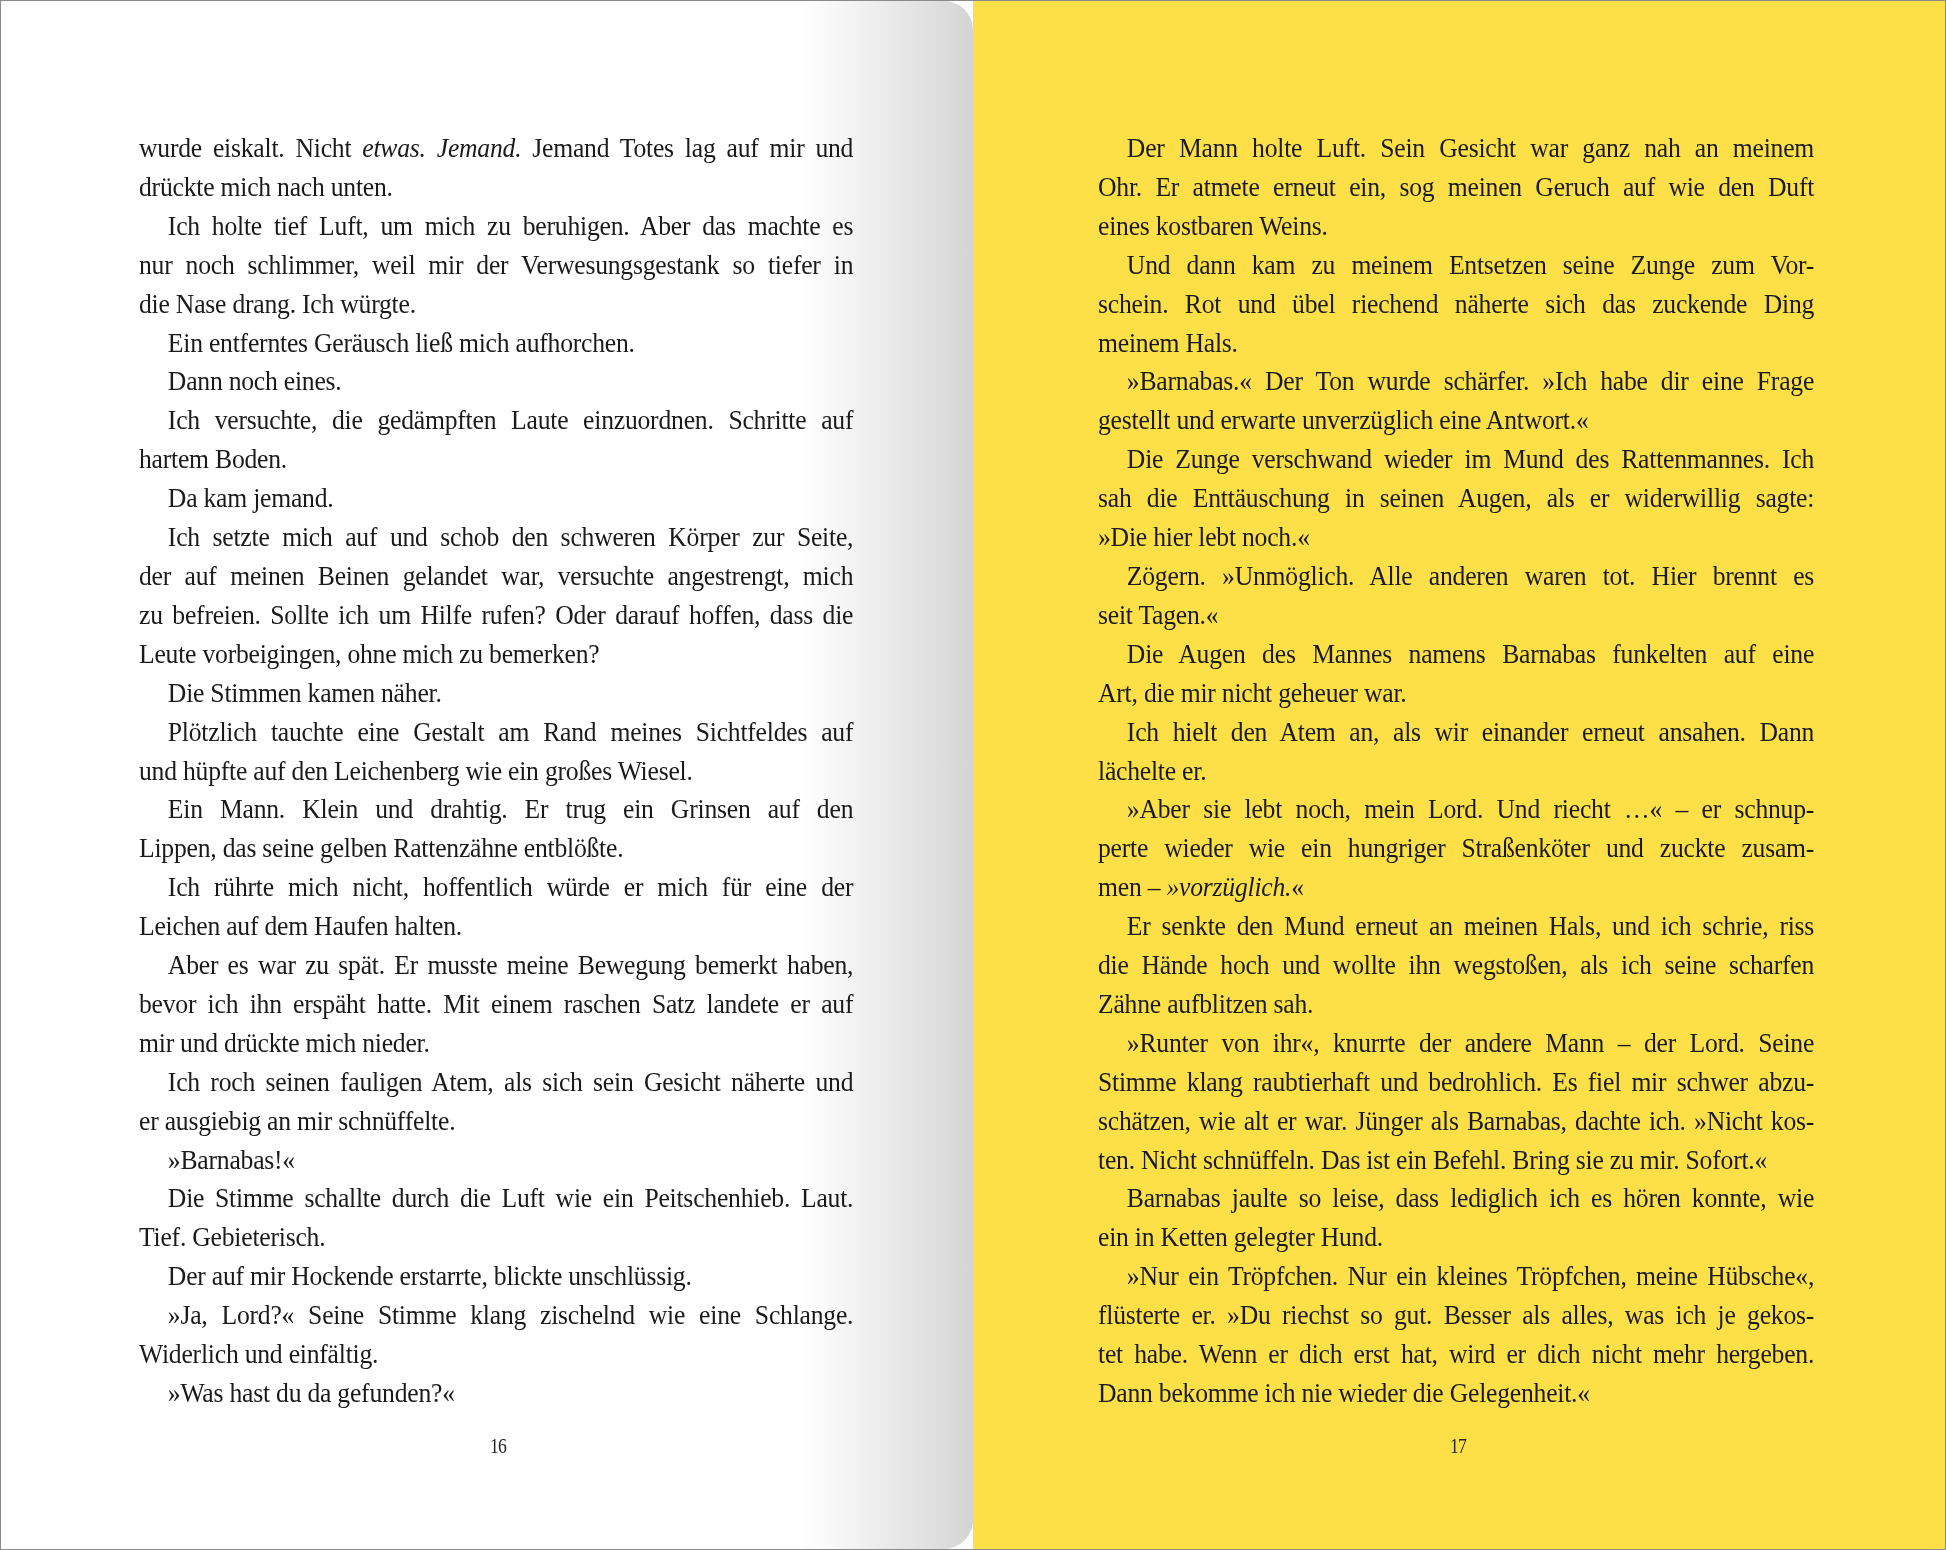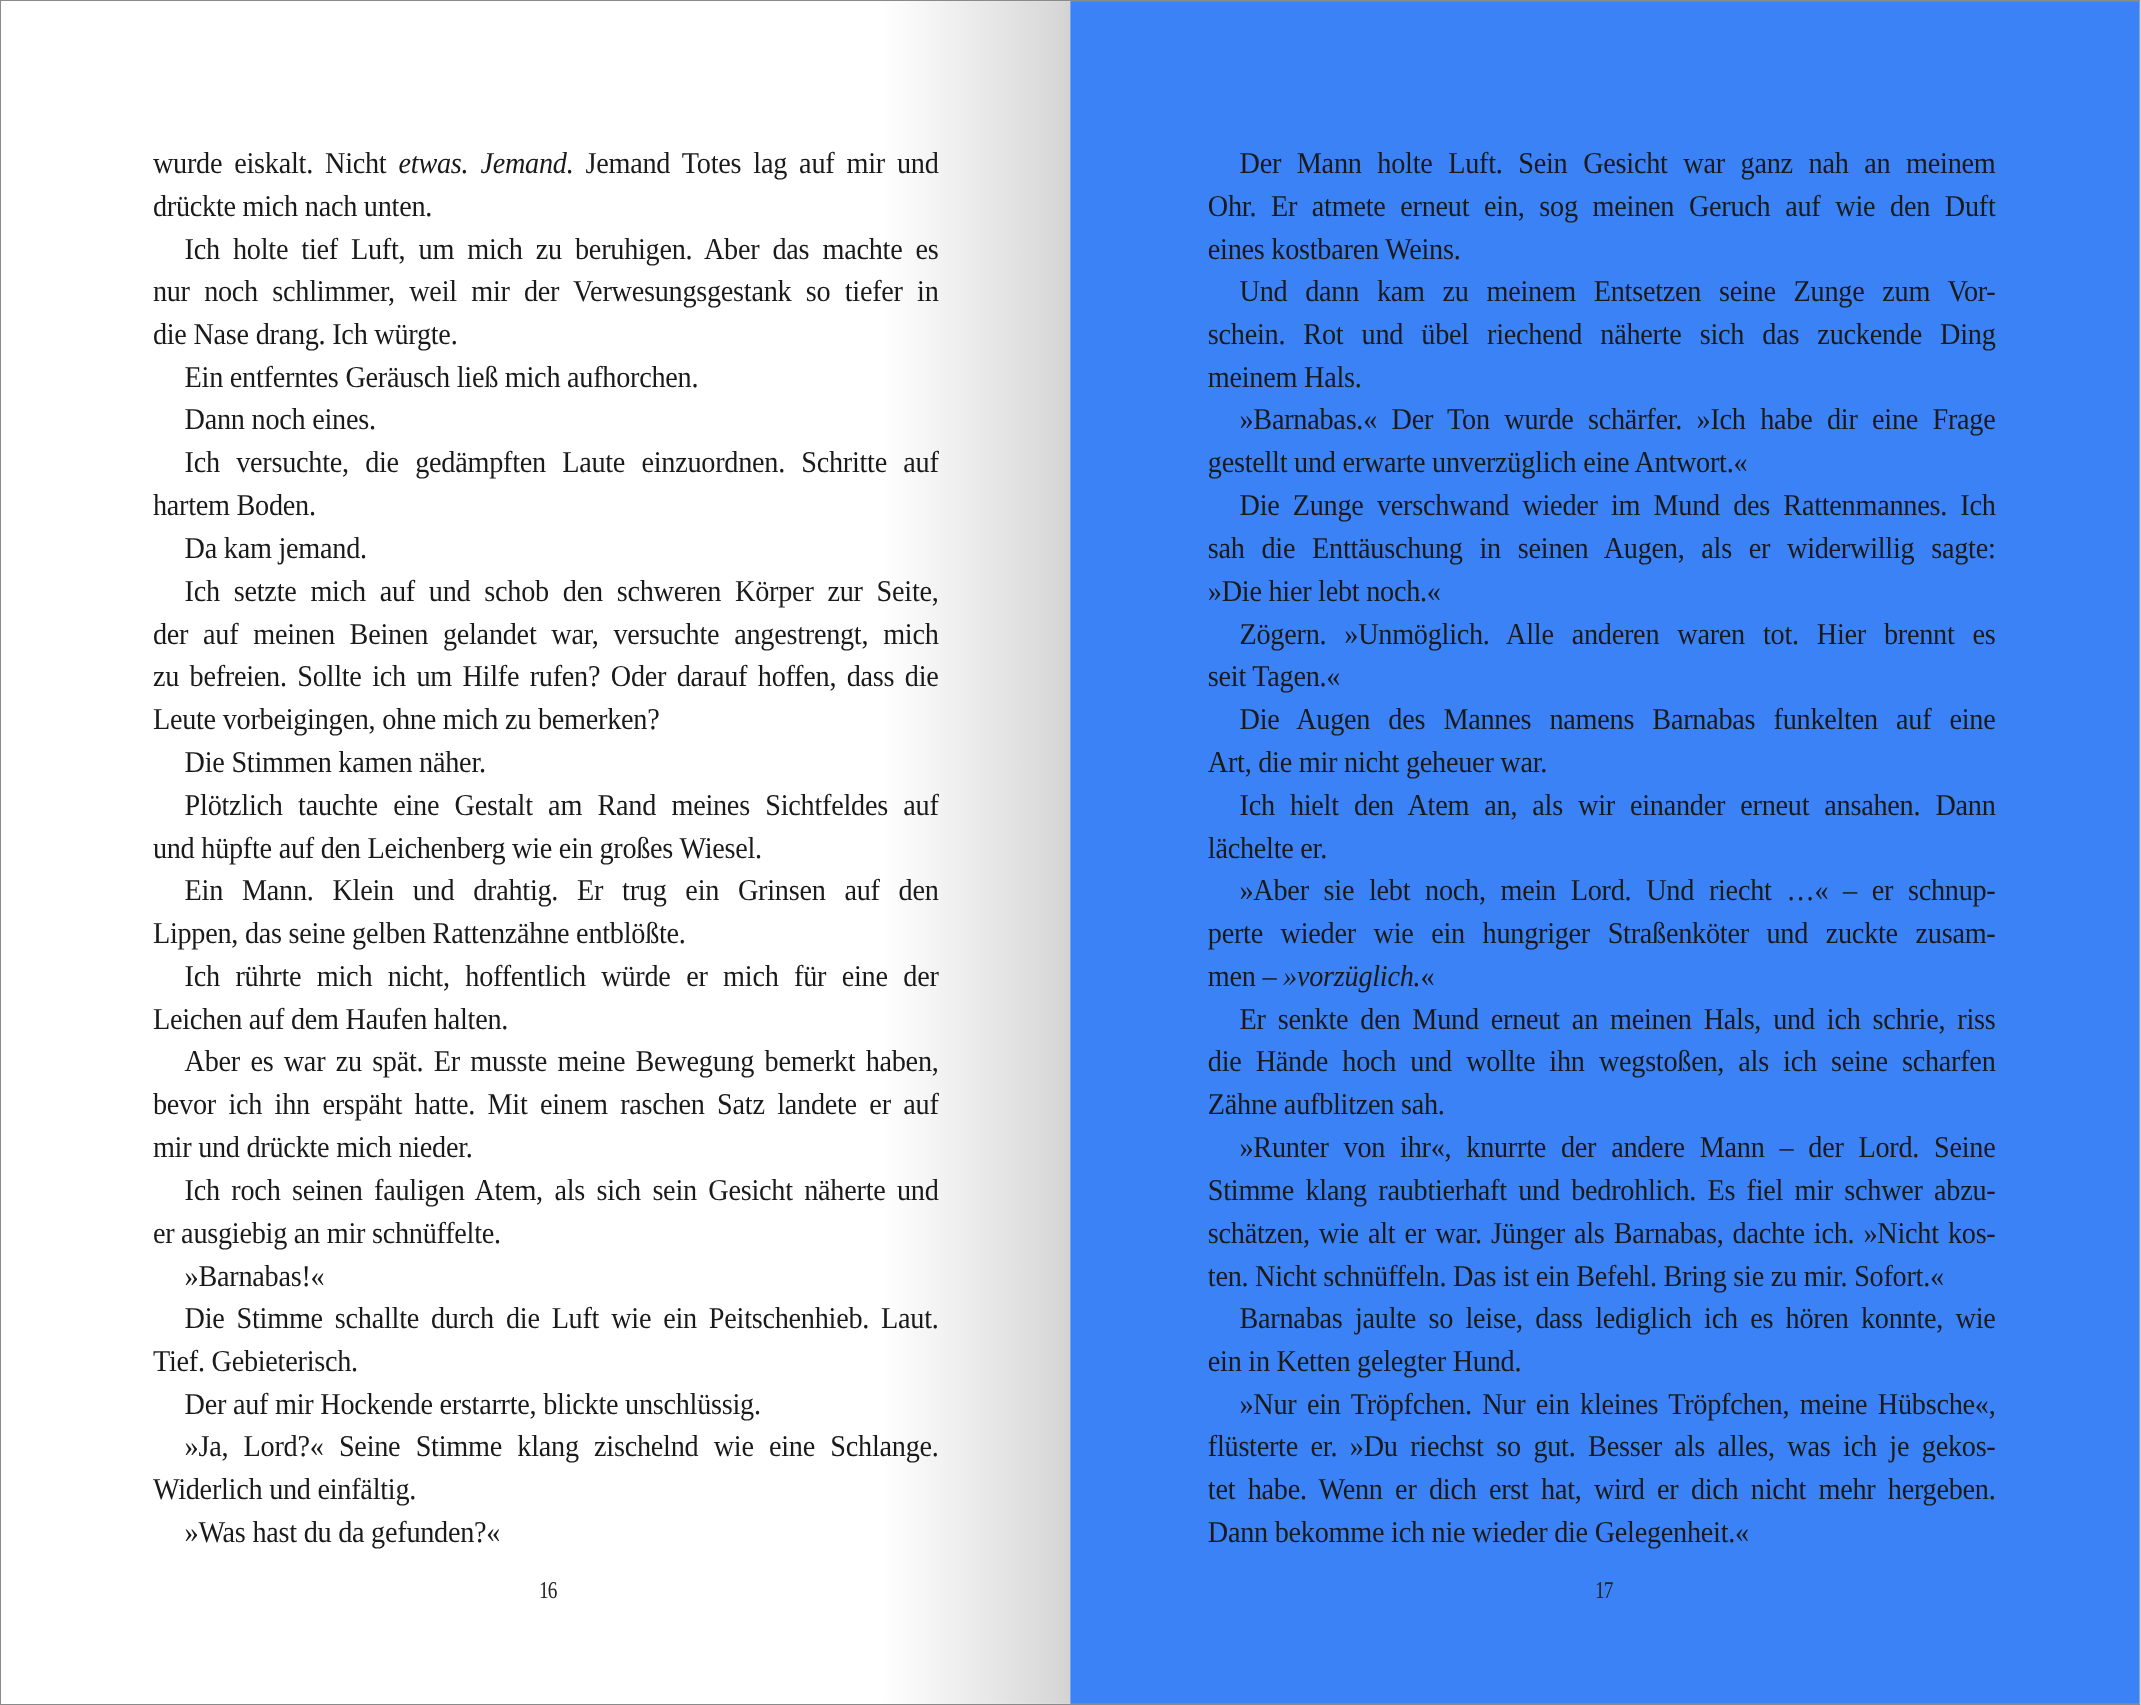--- a/index.html
+++ b/index.html
@@ -39,6 +39,7 @@
         #e2e2e2 920px,
         #d9d9d9 955px,
         #d3d3d3 972px);
+      border-radius: 29px;
     }
     .page-right {
       left: 972px;

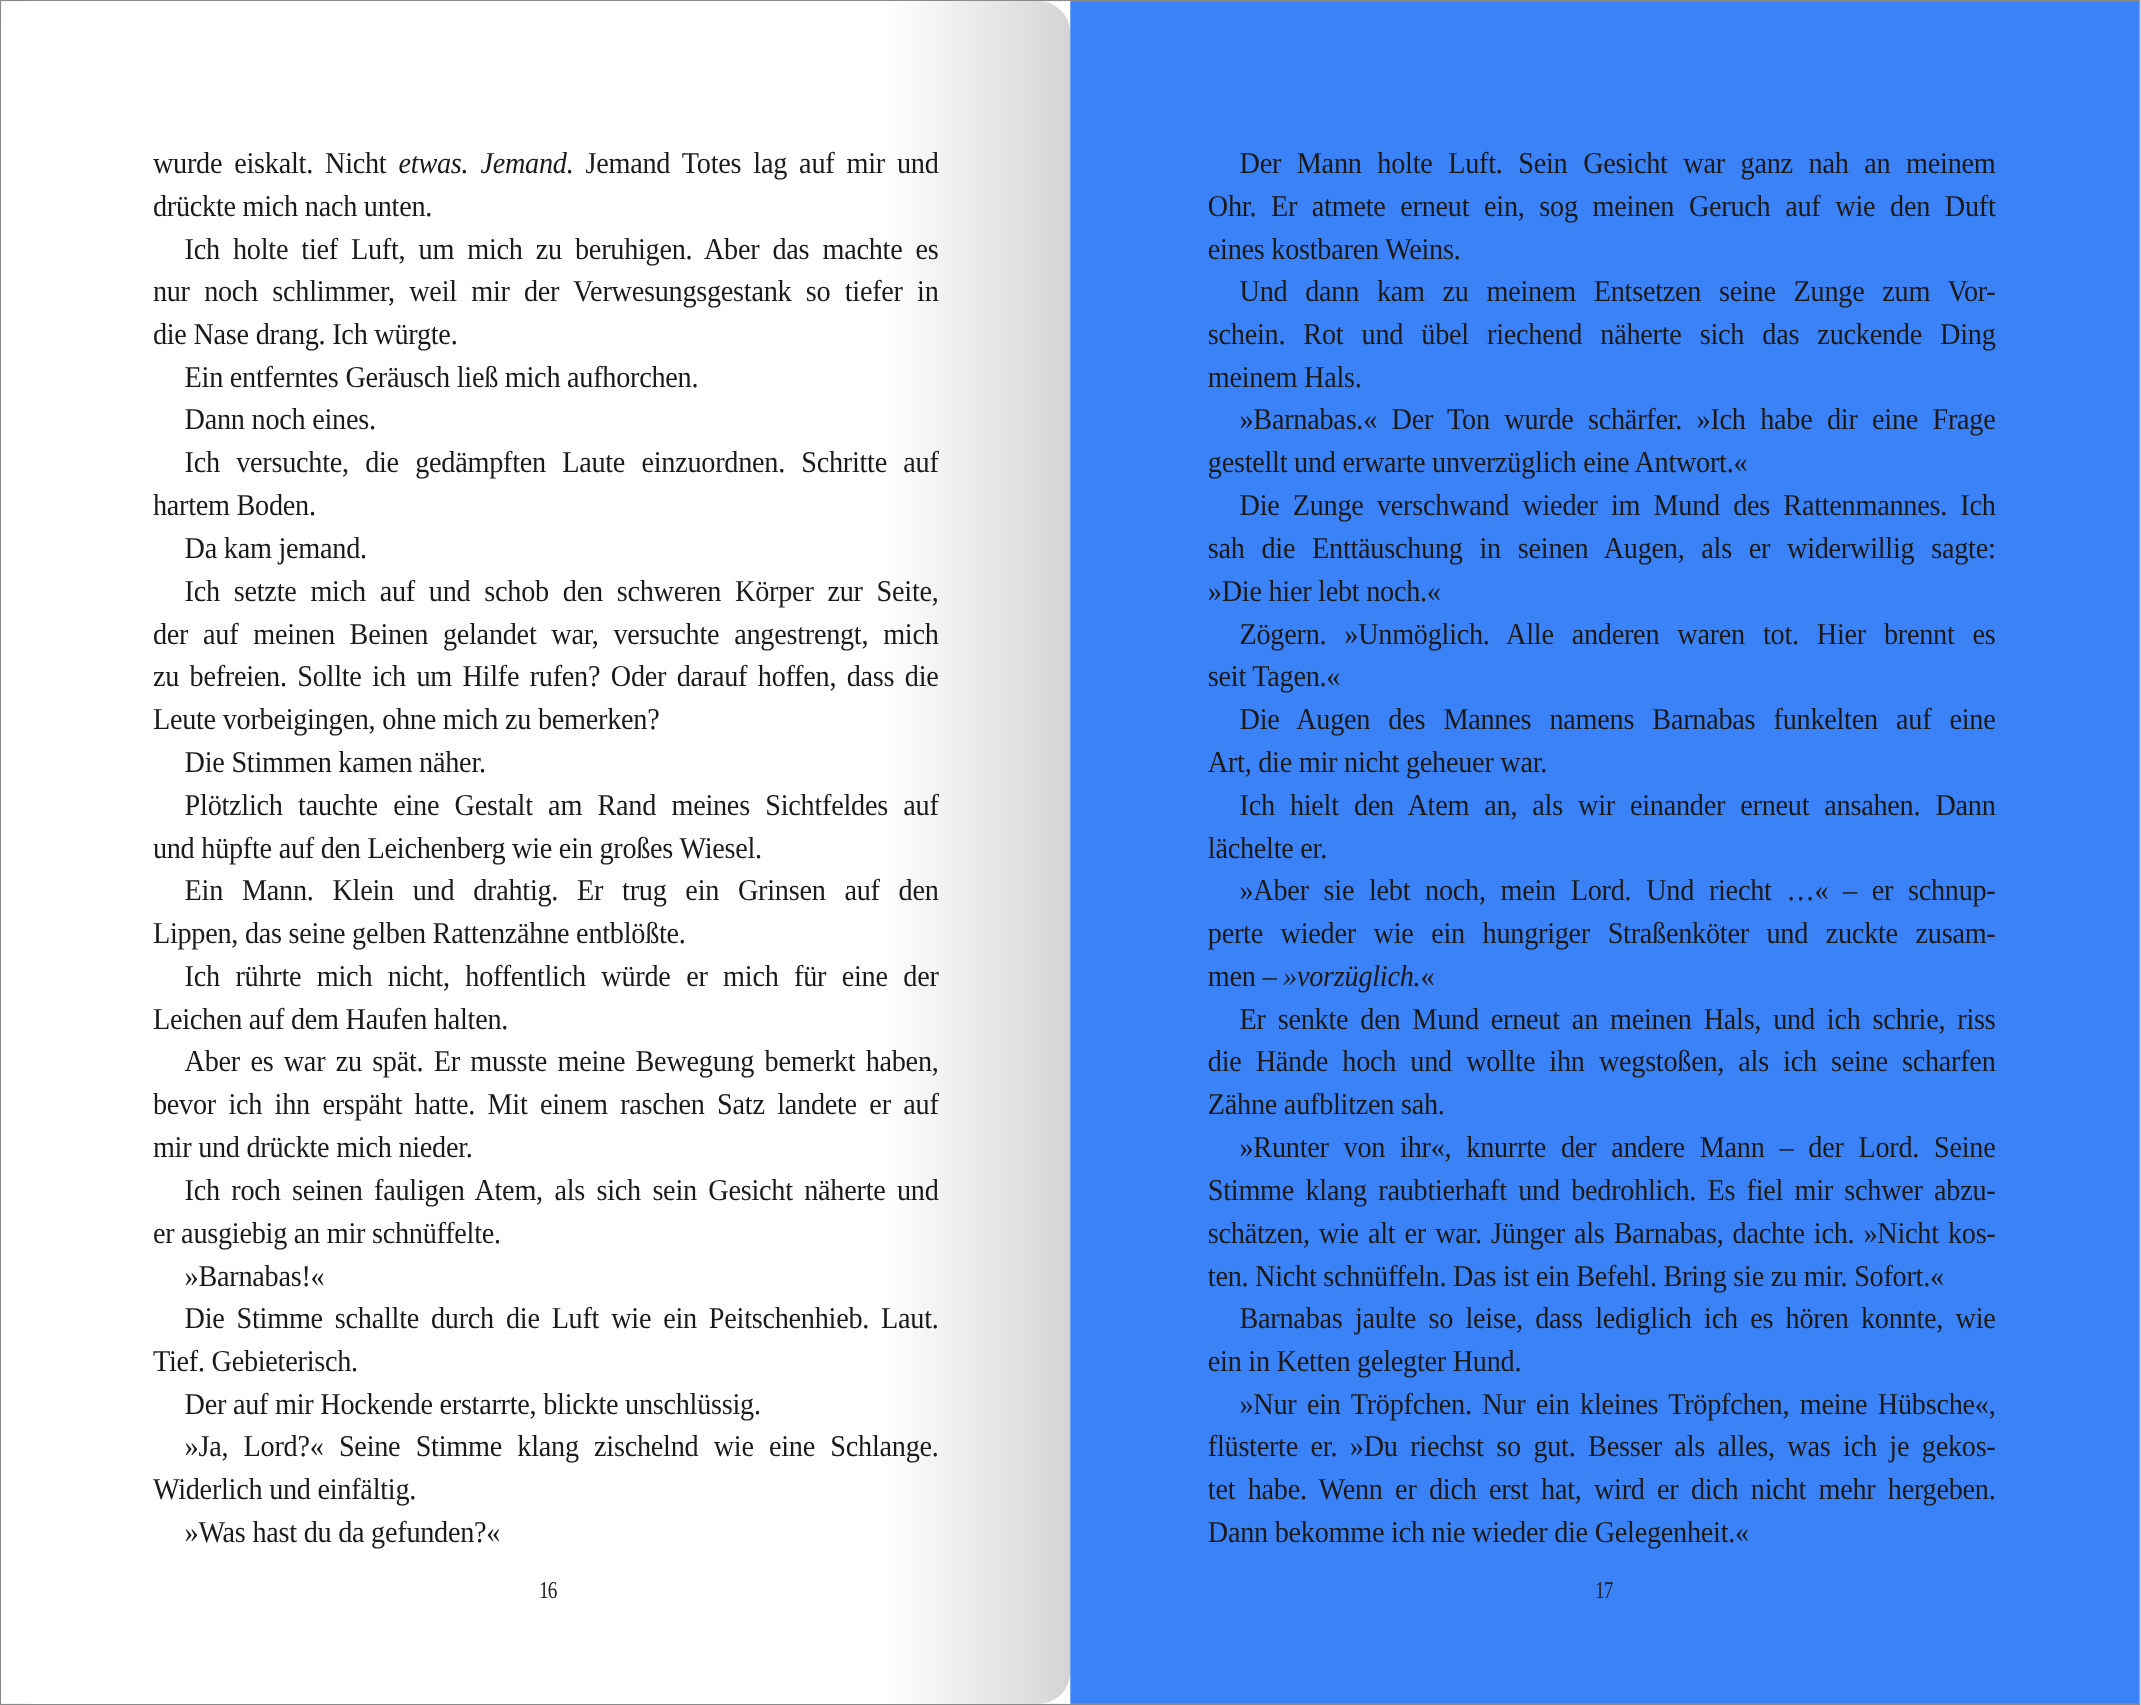--- a/index.html
+++ b/index.html
@@ -44,7 +44,7 @@
     .page-right {
       left: 972px;
       width: 972px;
-      background: #3b82f6;
+      background: #fde047;
     }
     .text-block {
       position: absolute;

